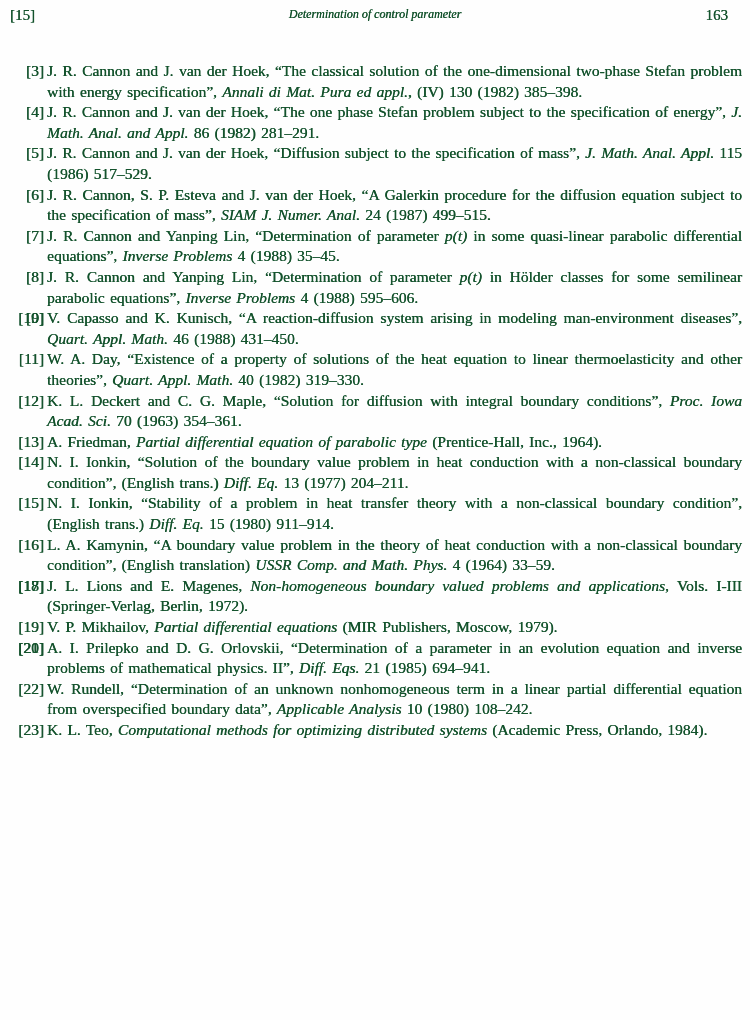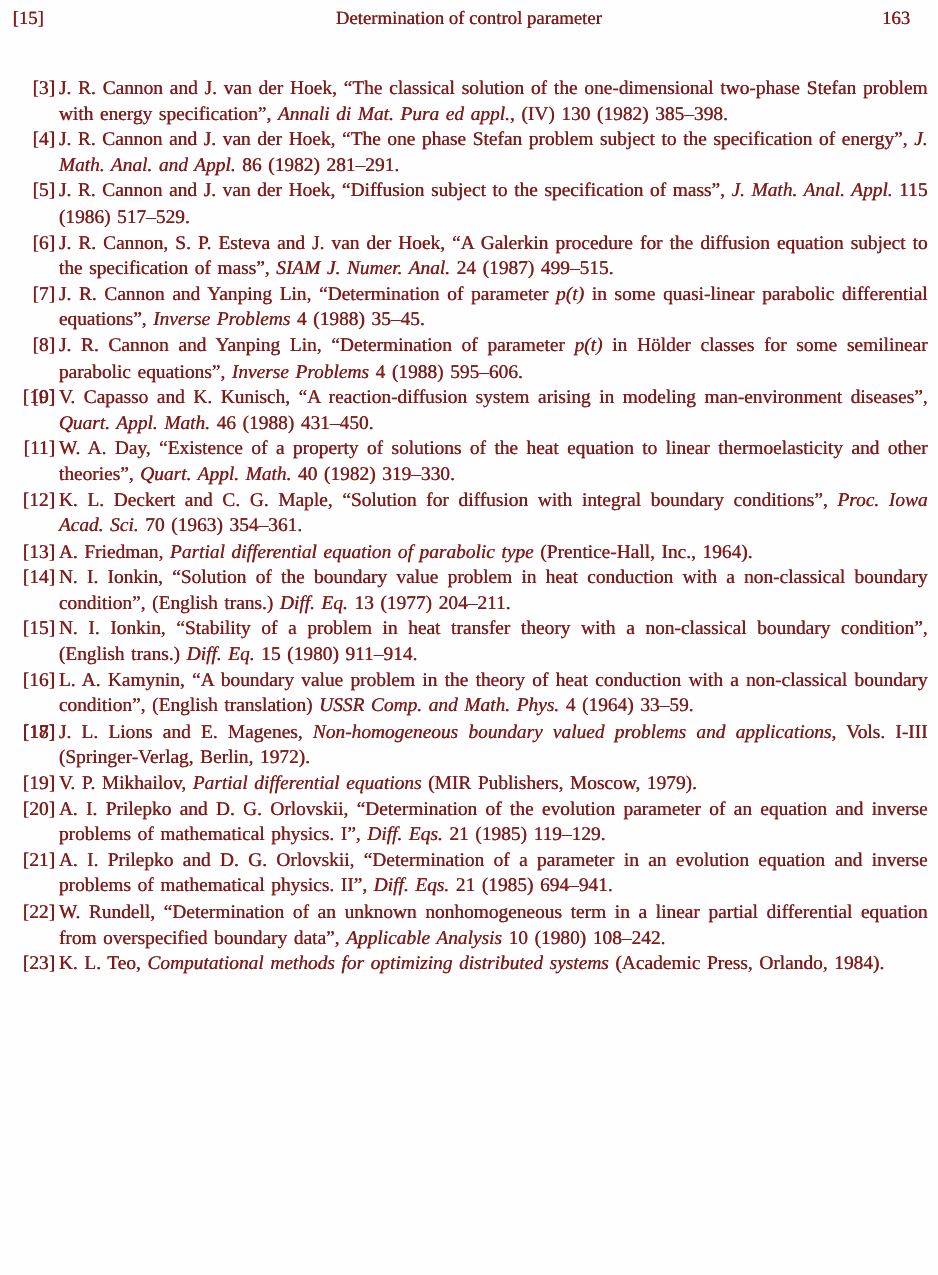--- a/index.html
+++ b/index.html
@@ -12,7 +12,7 @@
     width: 750px;
     height: 1020px;
     background: #fefefe;
-    color: #7f1d1d;
+    color: #14532d;
     font-family: "Liberation Serif", "DejaVu Serif", serif;
     overflow: hidden;
     box-sizing: border-box;

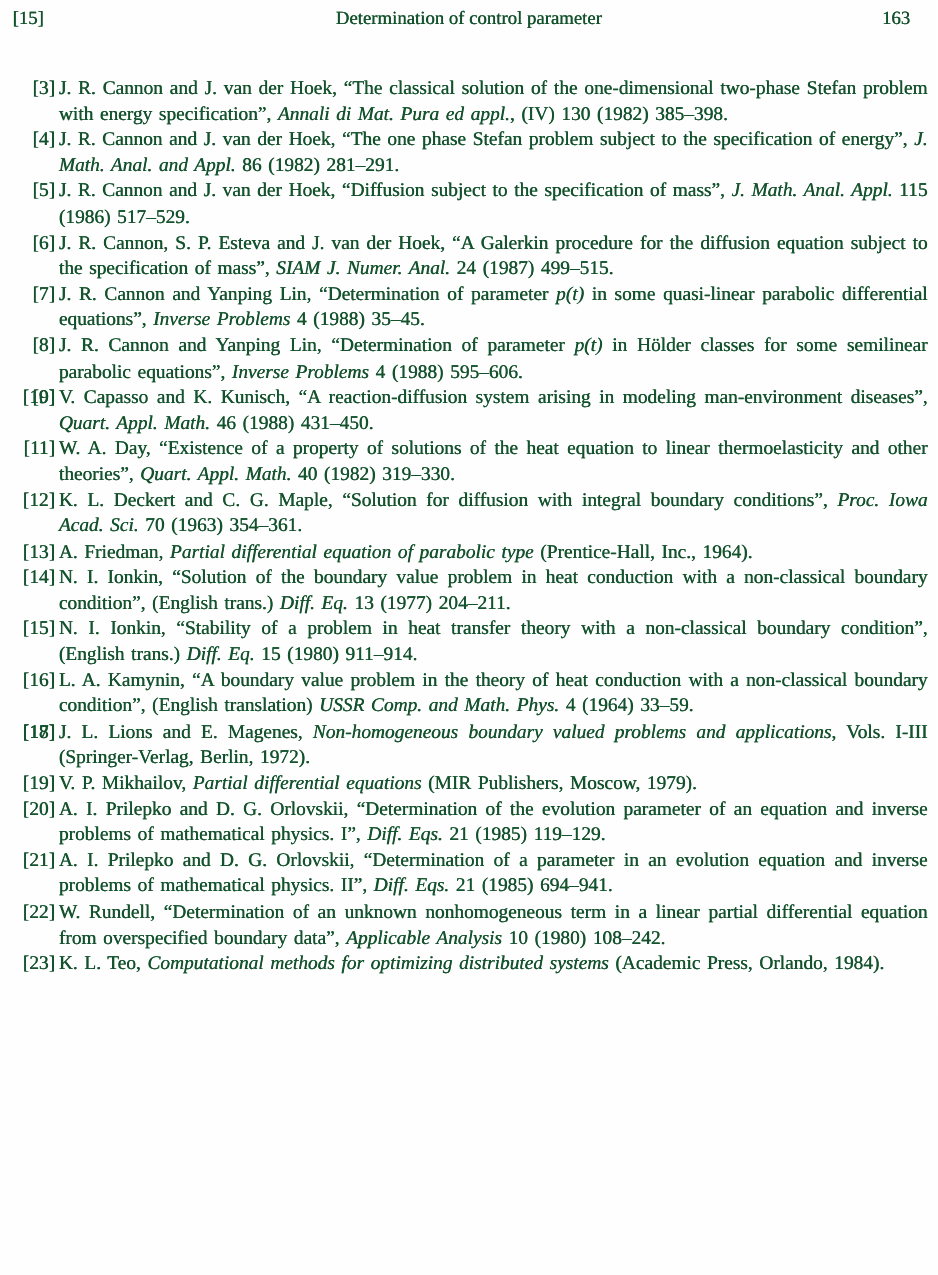--- a/index.html
+++ b/index.html
@@ -30,7 +30,8 @@
     left: 0;
     right: 0;
     text-align: center;
-    font-size: 15px;
+    font-size: 12px;
+    font-style: italic;
   }
   .ref-list {
     margin-top: 37px;

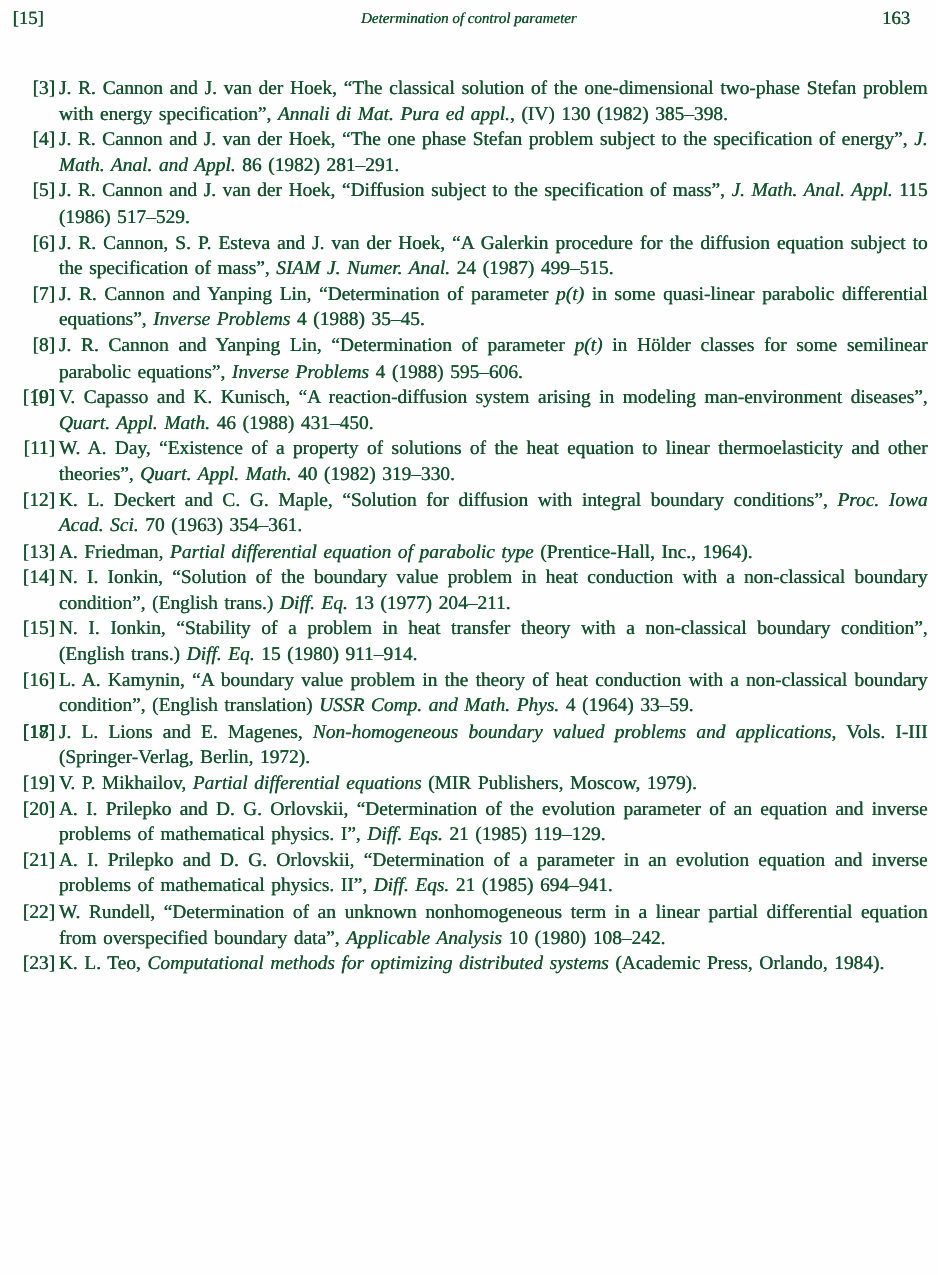--- a/index.html
+++ b/index.html
@@ -84,7 +84,7 @@
       <div class="ref-item"><span class="ref-label">[17]</span></div>
       <div class="ref-item"><span class="ref-label">[18]</span><span><span>J. L. Lions and E. Magenes, </span><span class="seg-i">Non-homogeneous boundary valued problems and applications</span><span>, Vols. I-III (Springer-Verlag, Berlin, 1972).</span></span></div>
       <div class="ref-item"><span class="ref-label">[19]</span><span><span>V. P. Mikhailov, </span><span class="seg-i">Partial differential equations</span><span> (MIR Publishers, Moscow, 1979).</span></span></div>
-      <div class="ref-item"><span class="ref-label">[20]</span><span><span>A. I. Prilepko and D. G. Orlovskii, “Determination of the evolution parameter of an equation and inverse problems of mathematical physics. I”, </span><span class="seg-i">Diff. Eqs.</span><span> </span><span class="seg-b">21</span><span> (1985) 119–129.</span></span></div>
+      <div class="ref-item"><span class="ref-label">[20]</span></div>
       <div class="ref-item"><span class="ref-label">[21]</span><span><span>A. I. Prilepko and D. G. Orlovskii, “Determination of a parameter in an evolution equation and inverse problems of mathematical physics. II”, </span><span class="seg-i">Diff. Eqs.</span><span> </span><span class="seg-b">21</span><span> (1985) 694–941.</span></span></div>
       <div class="ref-item"><span class="ref-label">[22]</span><span><span>W. Rundell, “Determination of an unknown nonhomogeneous term in a linear partial differential equation from overspecified boundary data”, </span><span class="seg-i">Applicable Analysis</span><span> </span><span class="seg-b">10</span><span> (1980) 108–242.</span></span></div>
       <div class="ref-item"><span class="ref-label">[23]</span><span><span>K. L. Teo, </span><span class="seg-i">Computational methods for optimizing distributed systems</span><span> (Academic Press, Orlando, 1984).</span></span></div>

